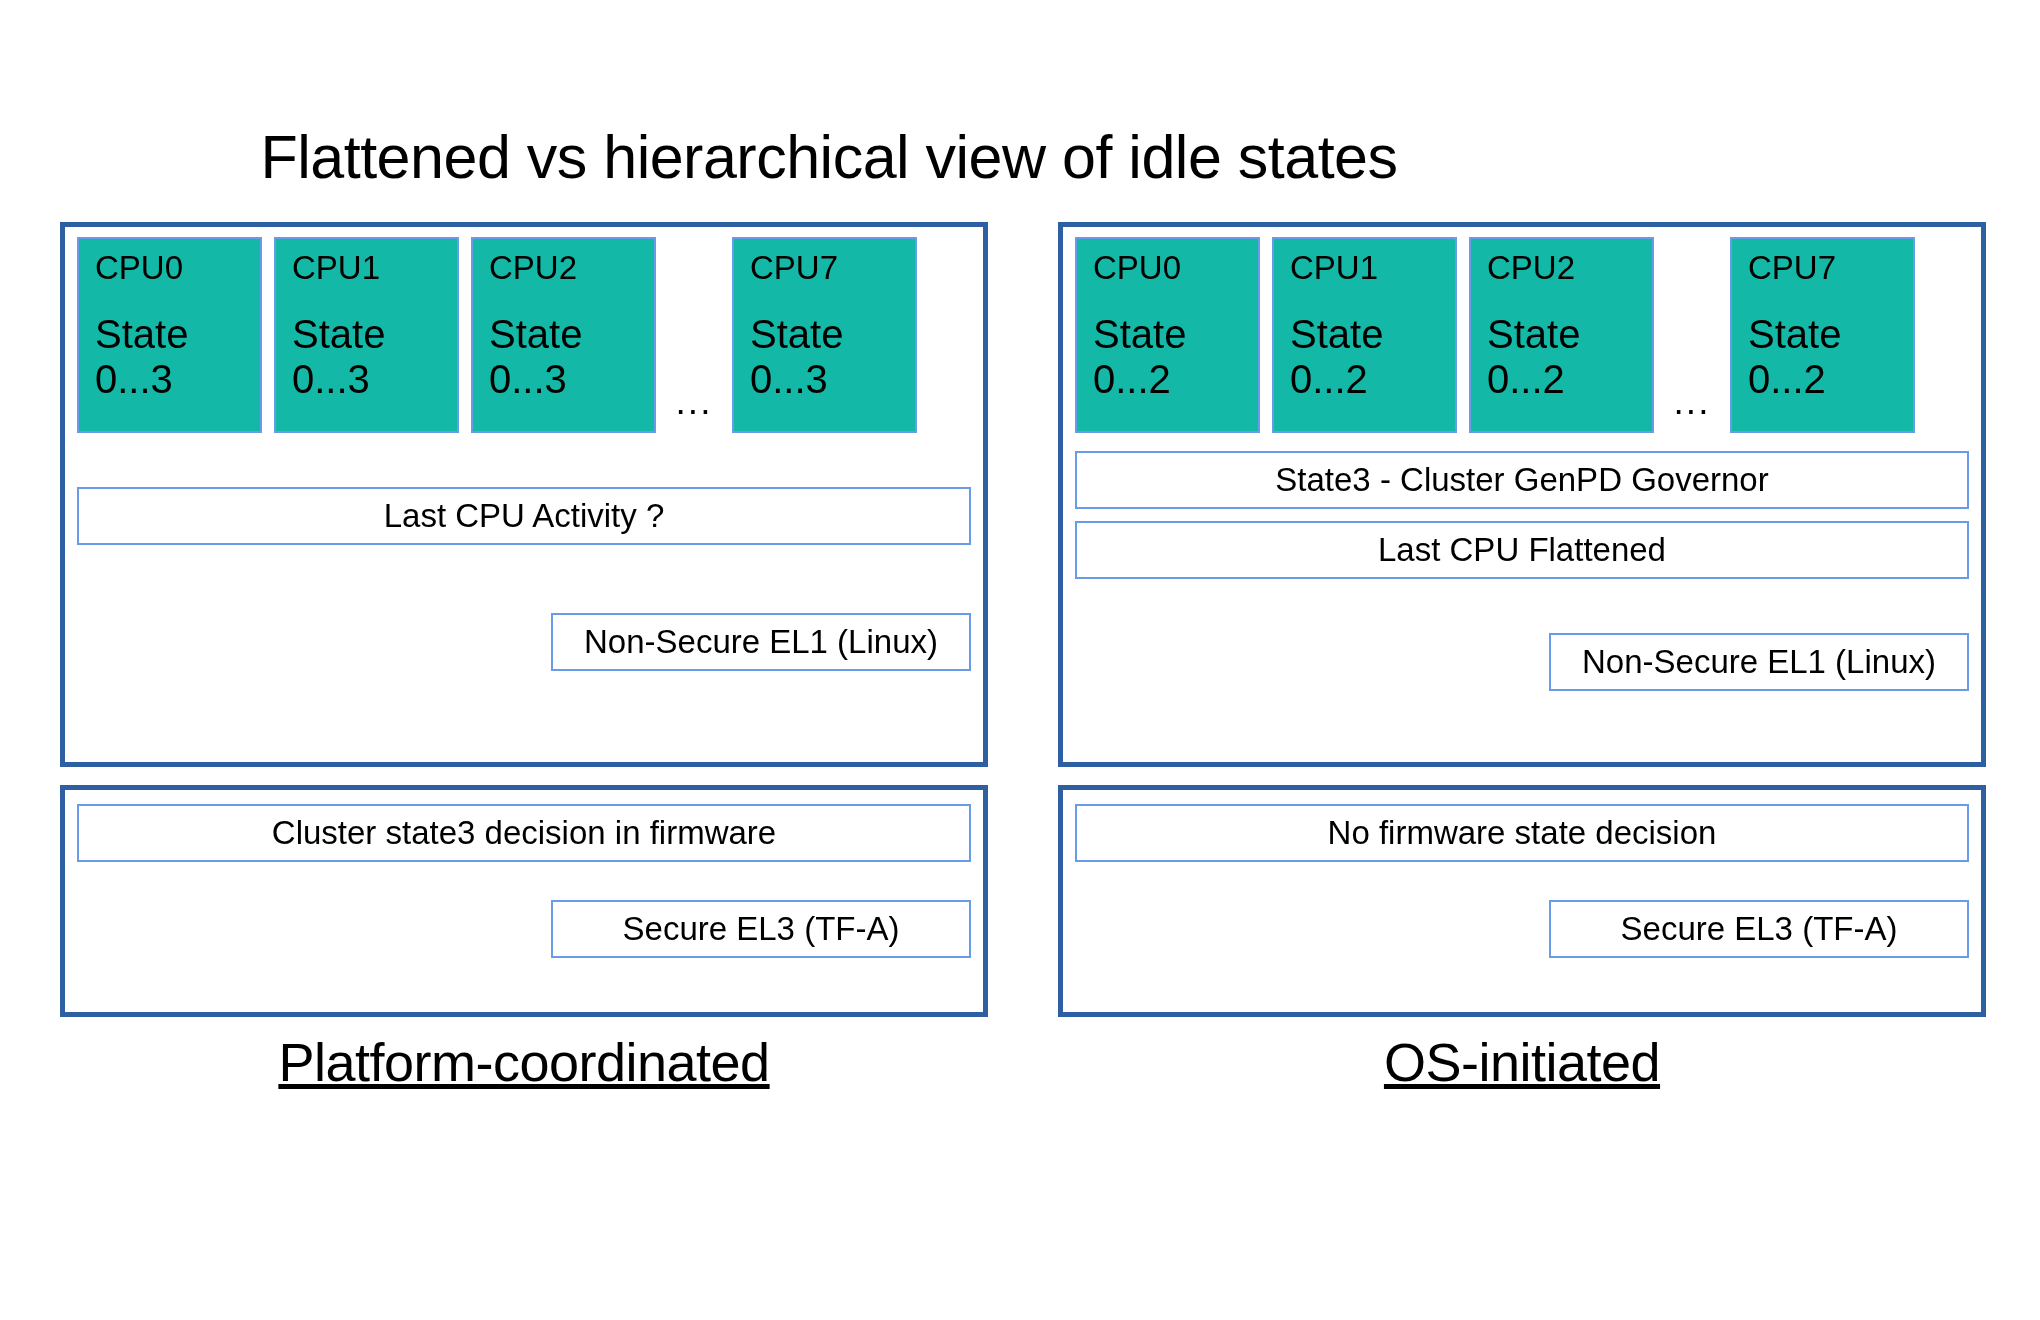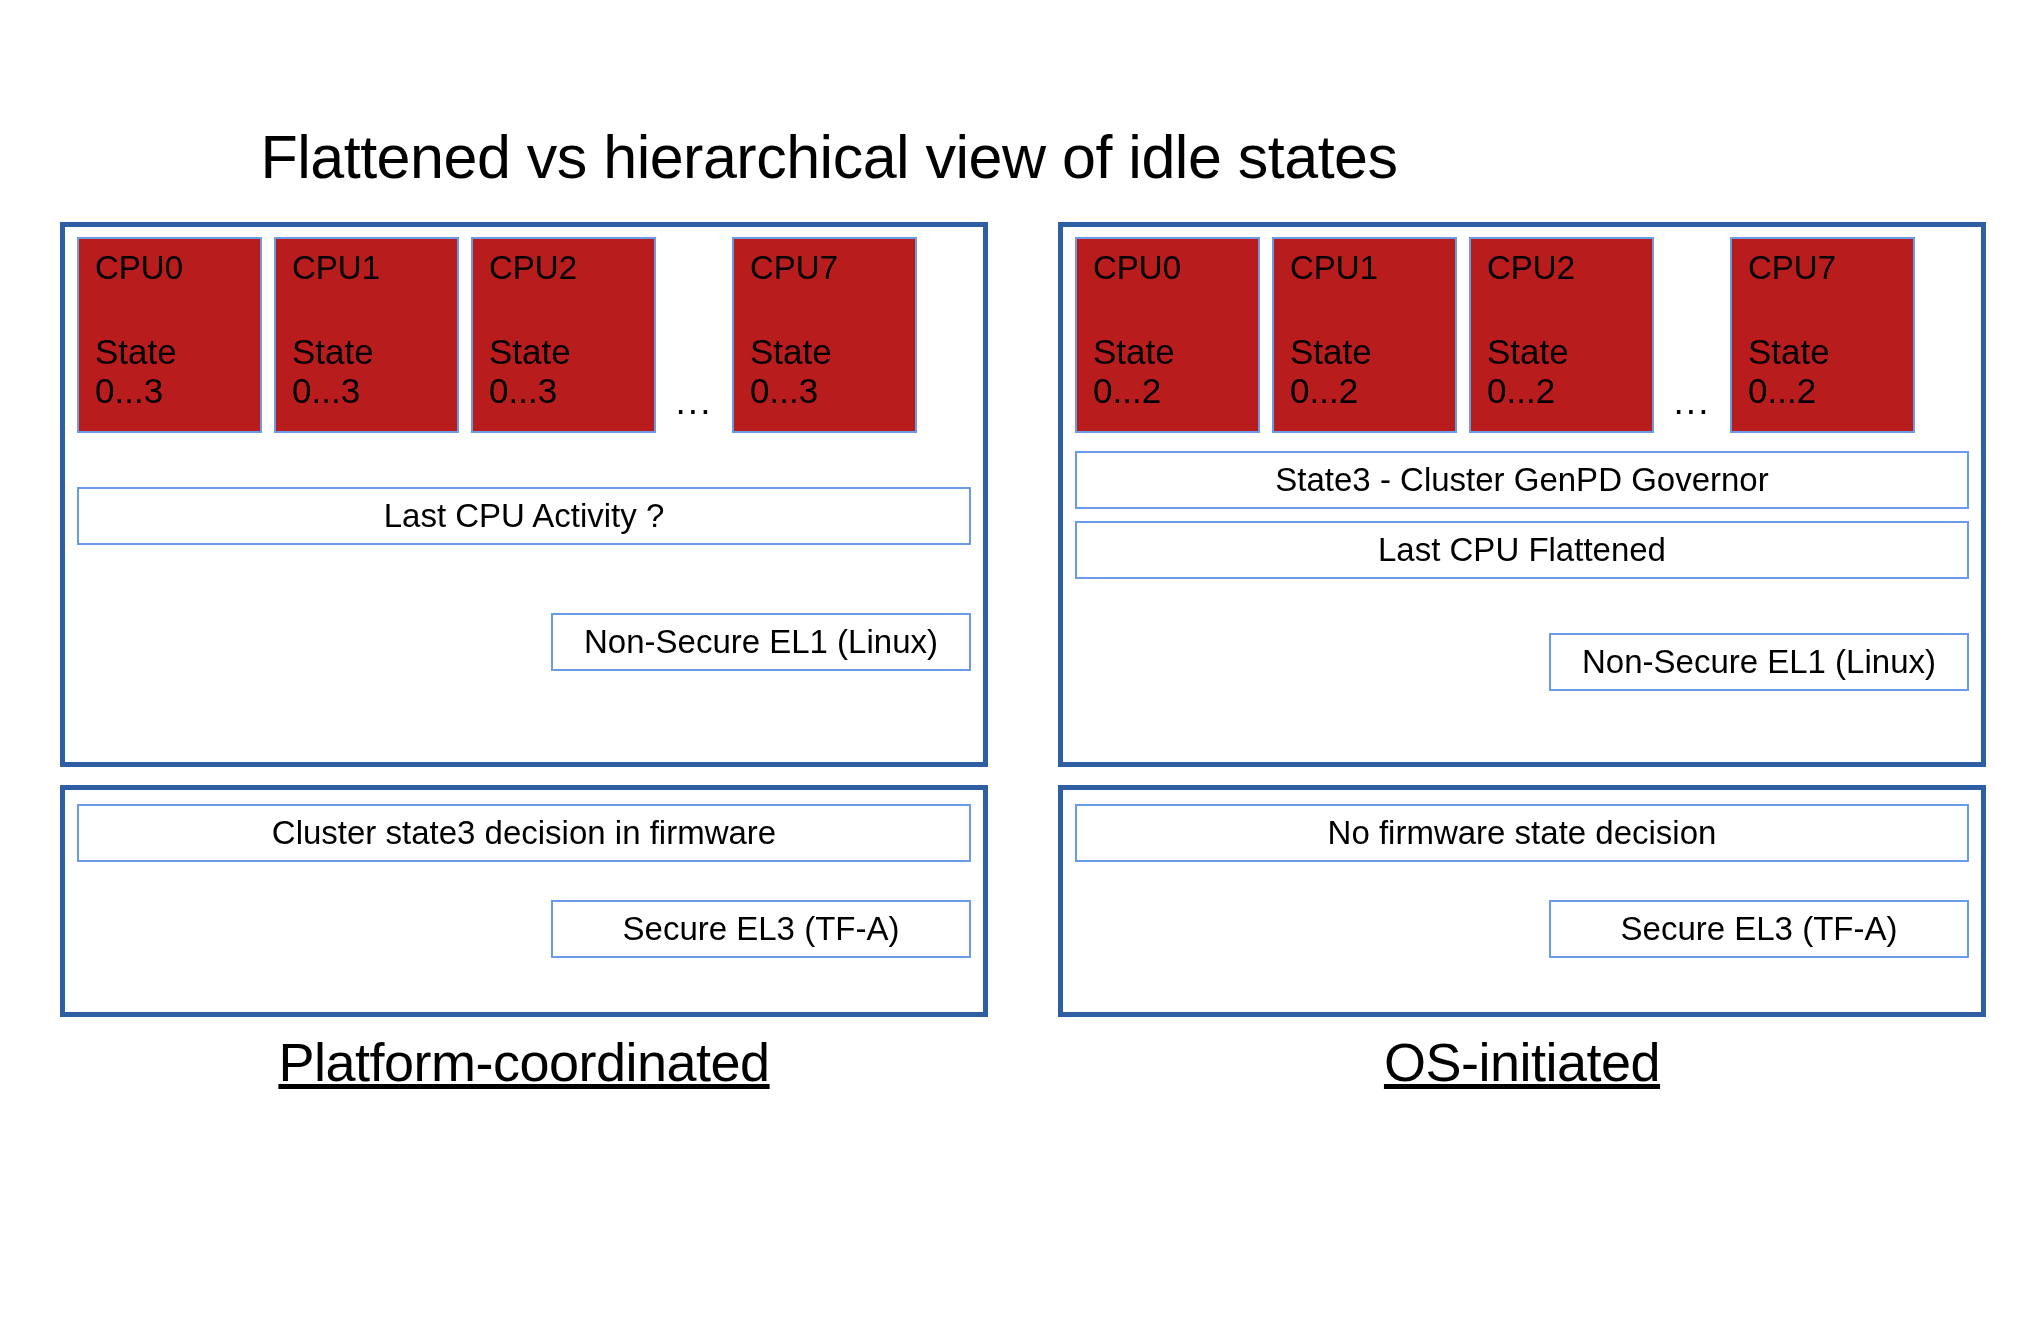--- a/index.html
+++ b/index.html
@@ -46,7 +46,7 @@
   }
   .cpu-box {
     border: 2px solid #6a9be8;
-    background: #b91c1c;
+    background: #14b8a6;
     width: 185px;
     height: 196px;
     padding: 12px 0 0 16px;

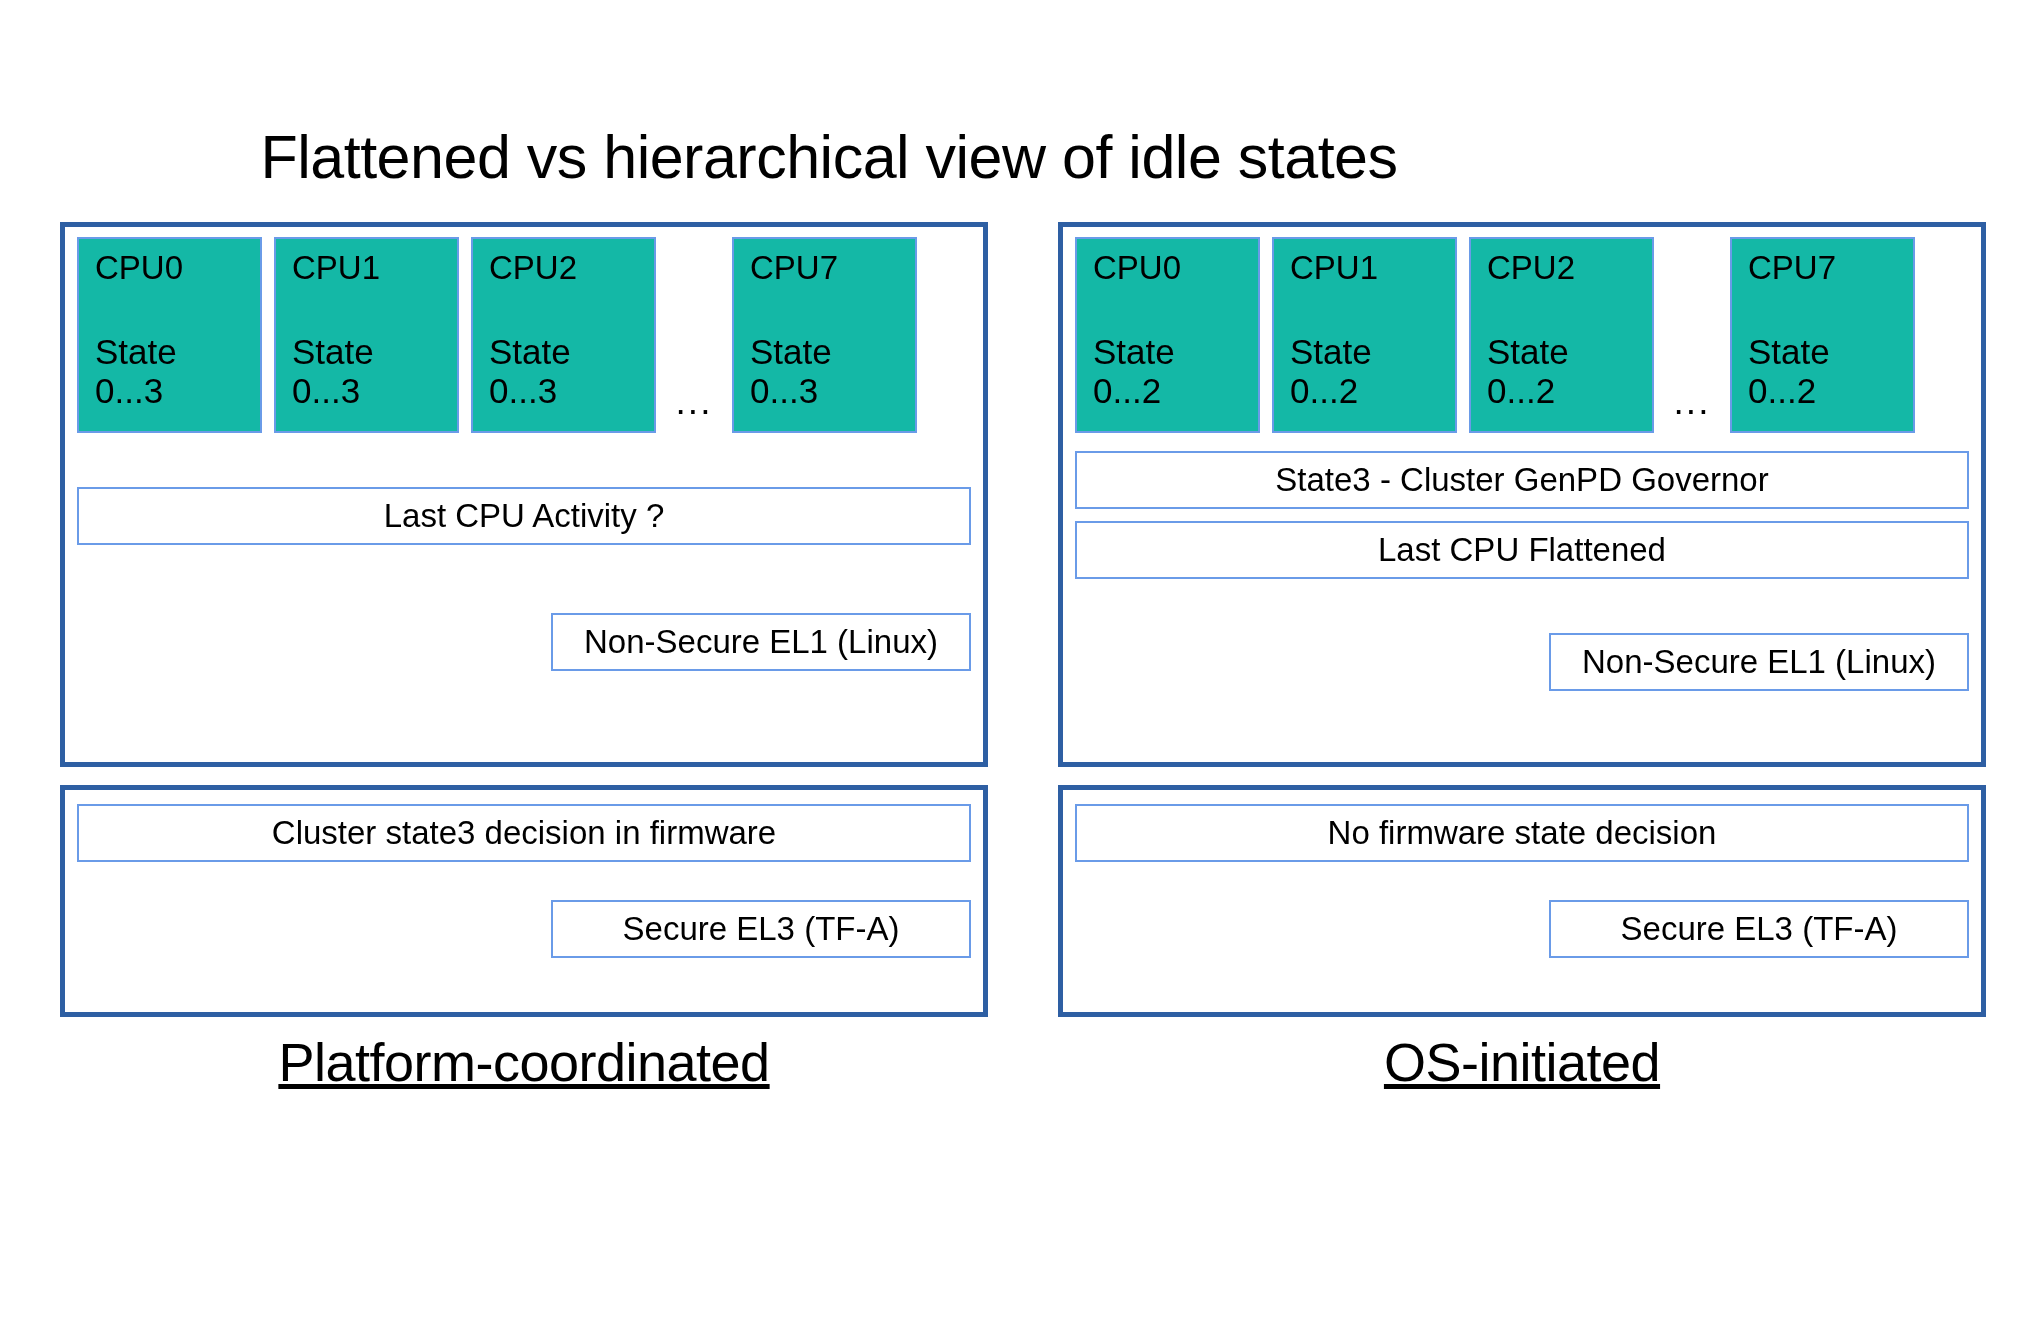--- a/index.html
+++ b/index.html
@@ -54,8 +54,8 @@
   }
   .cpu-title { font-size: 33px; line-height: 1.0; }
   .cpu-state {
-    margin-top: 48px;
-    font-size: 35px;
+    margin-top: 28px;
+    font-size: 40px;
     line-height: 1.12;
     white-space: pre-line;
   }

